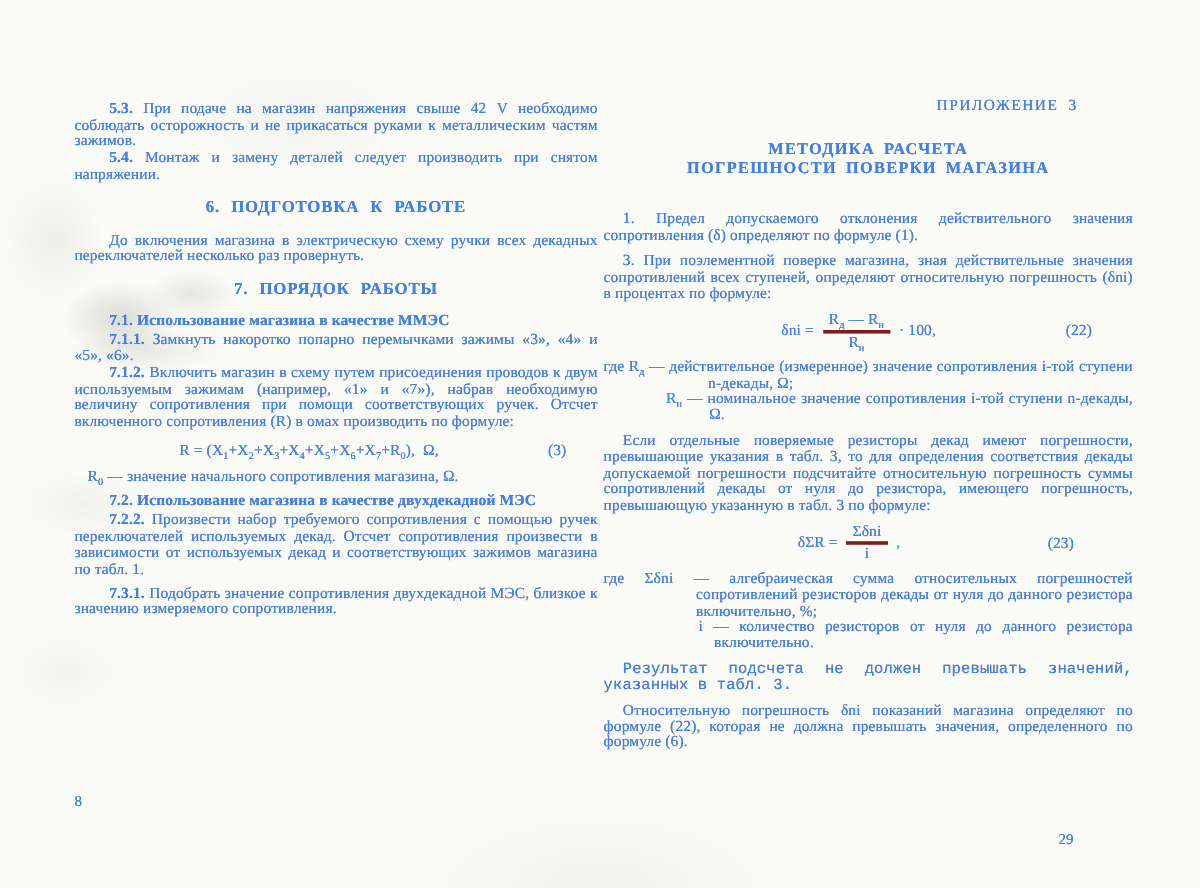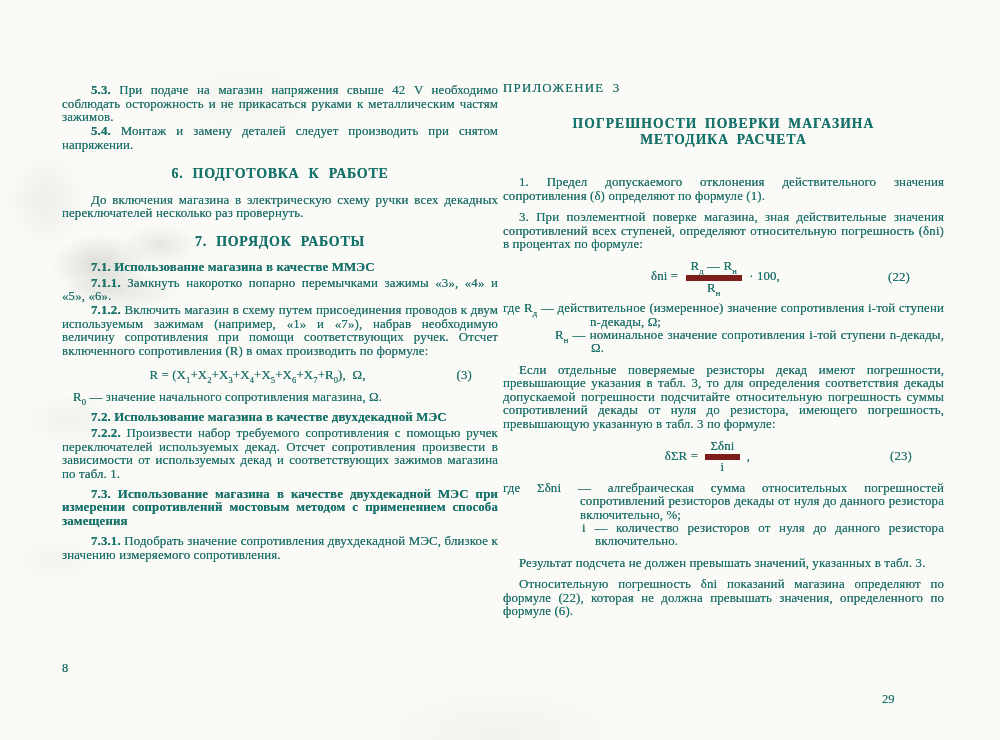--- a/index.html
+++ b/index.html
@@ -7,7 +7,7 @@
     position:relative;width:1000px;height:740px;overflow:hidden;
     background:#fafaf7;
     font-family:"Liberation Serif","DejaVu Serif",serif;
-    color:#0f766e;
+    color:#3b82f6;
   }
   .texture{
     position:absolute;left:0;top:0;width:100%;height:100%;pointer-events:none;z-index:0;

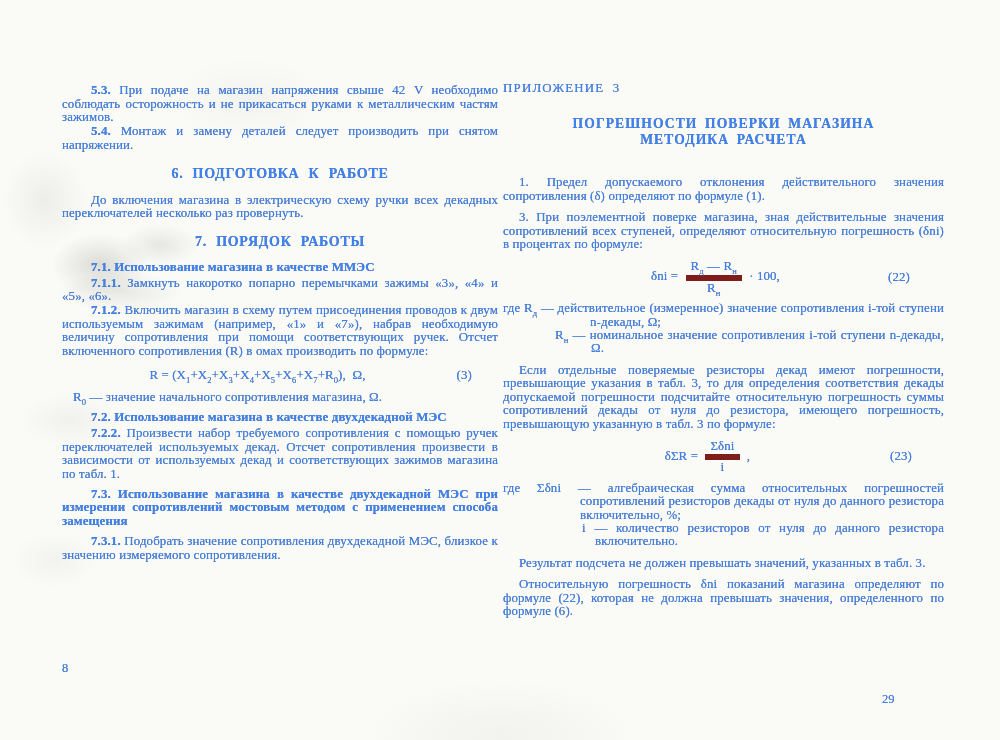--- a/index.html
+++ b/index.html
@@ -37,7 +37,7 @@
     font-size:14px;line-height:15px;letter-spacing:0.7px;word-spacing:5px;
   }
   .h-sub{font-weight:bold;}
-  .annex{padding-right:46px;letter-spacing:1.2px;word-spacing:4px;}
+  .annex{text-align:right;padding-right:46px;letter-spacing:1.2px;word-spacing:4px;}
   .doc-title{font-weight:bold;text-align:center;font-size:13.6px;line-height:16px;letter-spacing:1.1px;word-spacing:3px;}
   .formula{position:relative;text-align:center;text-indent:0;}
   .fnum{position:absolute;top:50%;transform:translateY(-50%);}

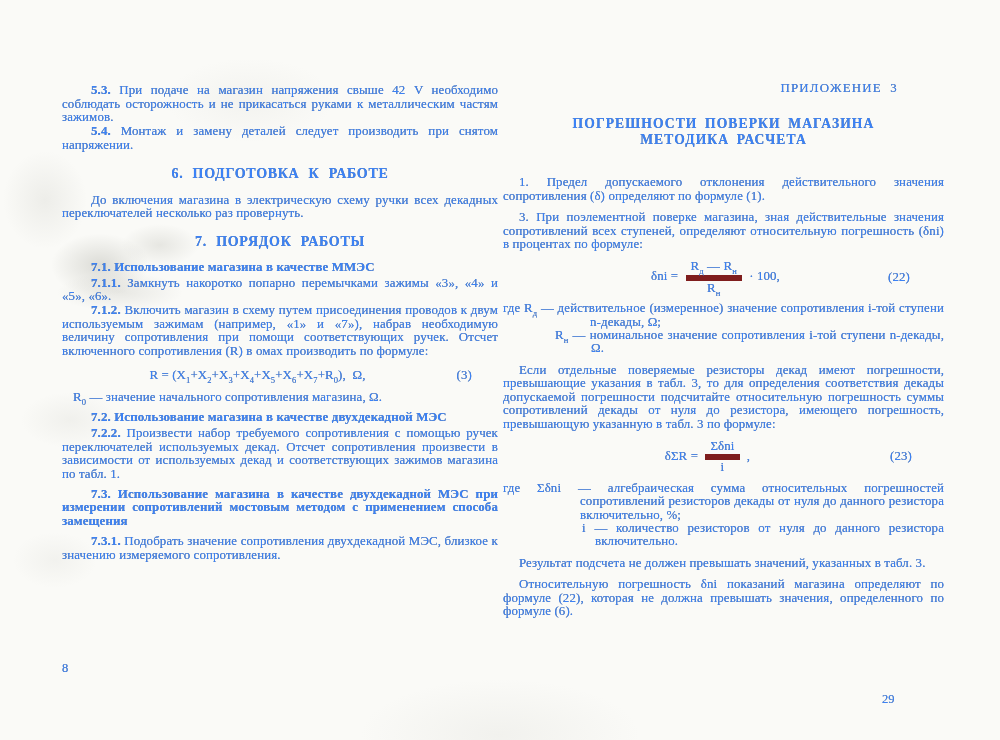--- a/index.html
+++ b/index.html
@@ -84,8 +84,8 @@
   <div class="col right-col">
     <p class="annex">ПРИЛОЖЕНИЕ 3</p>
     <div style="margin-top:21px;">
+      <p class="doc-title">МЕТОДИКА РАСЧЕТА</p>
       <p class="doc-title">ПОГРЕШНОСТИ ПОВЕРКИ МАГАЗИНА</p>
-      <p class="doc-title">МЕТОДИКА РАСЧЕТА</p>
     </div>
     <p class="rind" style="margin-top:28px;">1. Предел допускаемого отклонения действительного значения сопротивления (δ) определяют по формуле (1).</p>
     <p class="rind" style="margin-top:8px;">3. При поэлементной поверке магазина, зная действительные значения сопротивлений всех ступеней, определяют относительную погрешность (δni) в процентах по формуле:</p>

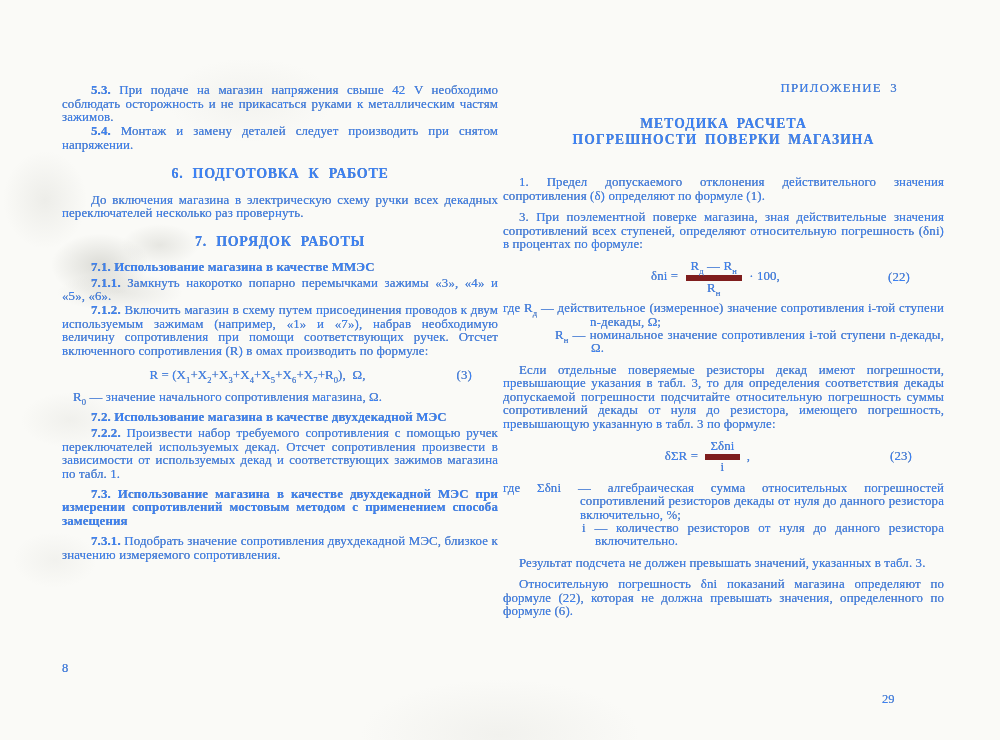--- a/index.html
+++ b/index.html
@@ -42,7 +42,7 @@
   .formula{position:relative;text-align:center;text-indent:0;}
   .fnum{position:absolute;top:50%;transform:translateY(-50%);}
   .frac{display:inline-block;vertical-align:middle;text-align:center;margin:0 4px;}
-  .frac .num{display:block;padding:0 5px 1px;border-bottom:6px solid #7f1d1d;}
+  .frac .num{display:block;padding:0 5px 1px;border-bottom:3px solid #7f1d1d;}
   .frac .den{display:block;padding-top:1px;}
   sub{font-size:0.66em;line-height:0;}
   .hang-x{padding-left:30px;text-indent:-30px;}

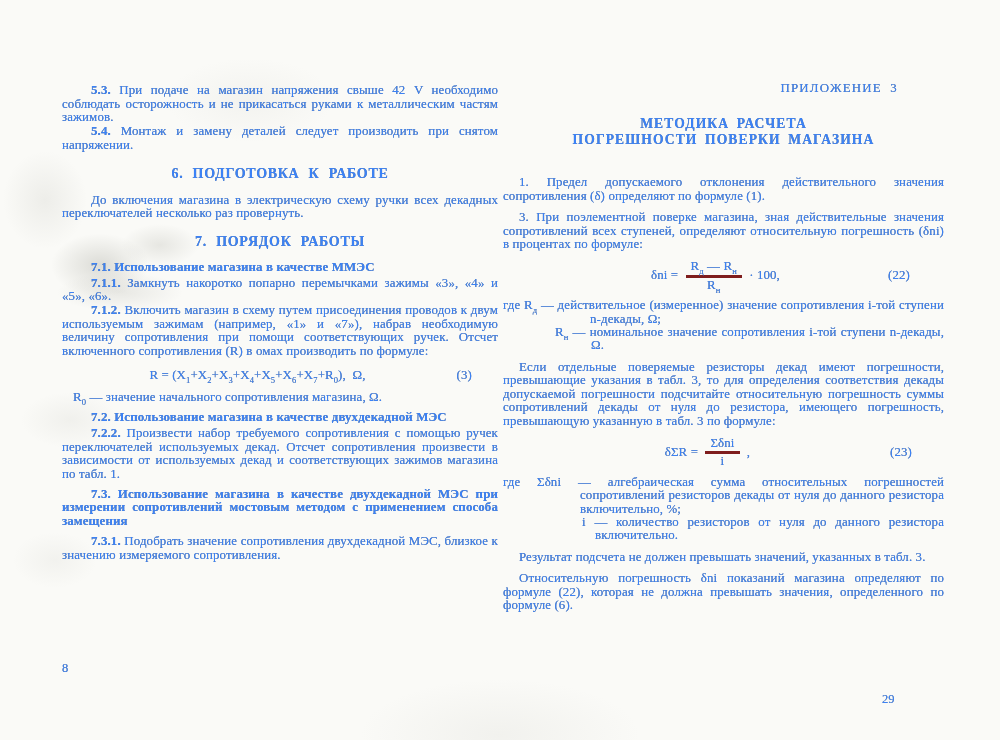--- a/index.html
+++ b/index.html
@@ -102,7 +102,7 @@
       <span>δΣR =</span>
       <span class="frac"><span class="num">Σδni</span><span class="den">i</span></span>
       <span>,</span>
-      <span class="fnum" style="right:32px;text-align:right;">(23)</span>
+      <span class="fnum" style="right:49px;text-align:right;">(23)</span>
     </div>
     <p class="hang-sum">где Σδni — алгебраическая сумма относительных погрешностей сопротивлений резисторов декады от нуля до данного резистора включительно, %;</p>
     <p class="hang-i">i — количество резисторов от нуля до данного резистора включительно.</p>

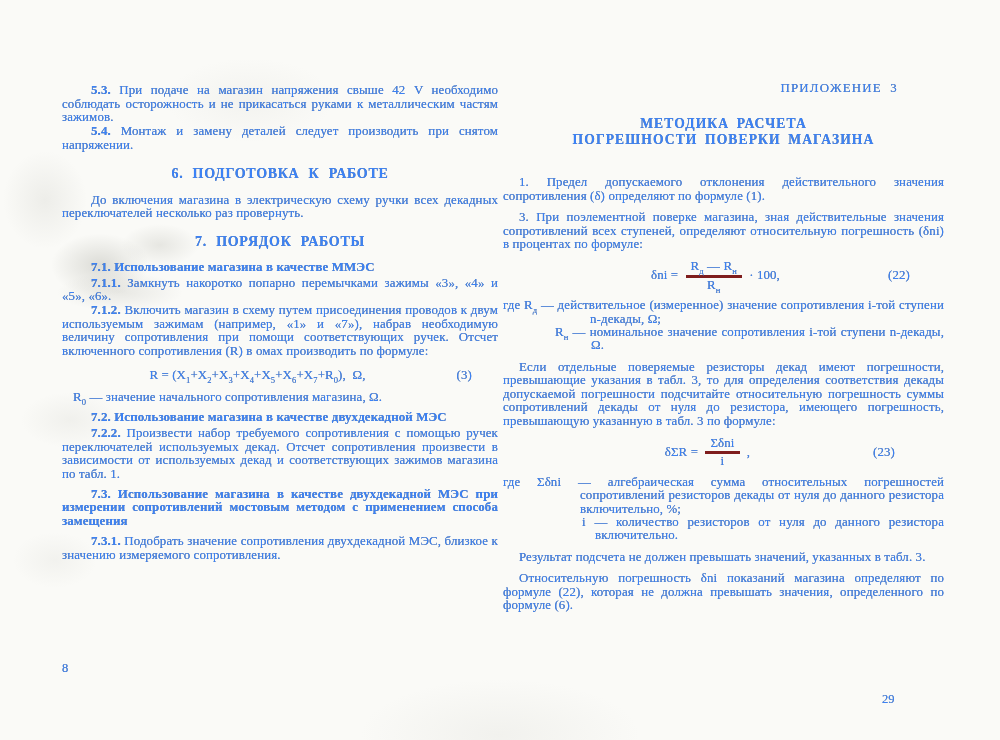--- a/index.html
+++ b/index.html
@@ -76,7 +76,6 @@
     <p style="margin:5px 0 0 11px;">R<sub>0</sub> — значение начального сопротивления магазина, Ω.</p>
     <p class="ind h-sub" style="margin:7px 0 2px 0;">7.2. Использование магазина в качестве двухдекадной МЭС</p>
     <p class="ind"><b>7.2.2.</b> Произвести набор требуемого сопротивления с помощью ручек переключателей используемых декад. Отсчет сопротивления произвести в зависимости от используемых декад и соответствующих зажимов магазина по табл. 1.</p>
-    <p class="ind h-sub" style="margin-top:6px;">7.3. Использование магазина в качестве двухдекадной МЭС при измерении сопротивлений мостовым методом с применением способа замещения</p>
     <p class="ind" style="margin-top:6px;"><b>7.3.1.</b> Подобрать значение сопротивления двухдекадной МЭС, близкое к значению измеряемого сопротивления.</p>
   </div>
   <div class="pageno pageno-left">8</div>

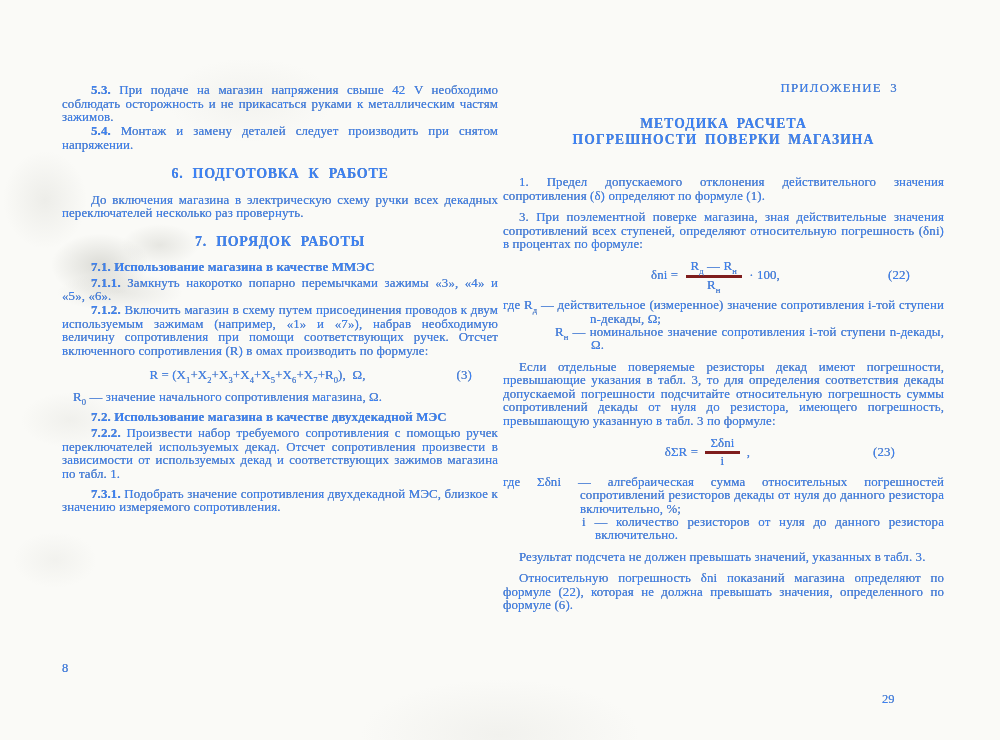--- a/index.html
+++ b/index.html
@@ -105,7 +105,7 @@
     </div>
     <p class="hang-sum">где Σδni — алгебраическая сумма относительных погрешностей сопротивлений резисторов декады от нуля до данного резистора включительно, %;</p>
     <p class="hang-i">i — количество резисторов от нуля до данного резистора включительно.</p>
-    <p class="rind" style="margin-top:8px;">Результат подсчета не должен превышать значений, указанных в табл. 3.</p>
+    <p class="rind" style="margin-top:8px;font-family:Liberation Mono, monospace;">Результат подсчета не должен превышать значений, указанных в табл. 3.</p>
     <p class="rind" style="margin-top:8px;">Относительную погрешность δni показаний магазина определяют по формуле (22), которая не должна превышать значения, определенного по формуле (6).</p>
   </div>
   <div class="pageno pageno-right">29</div>

